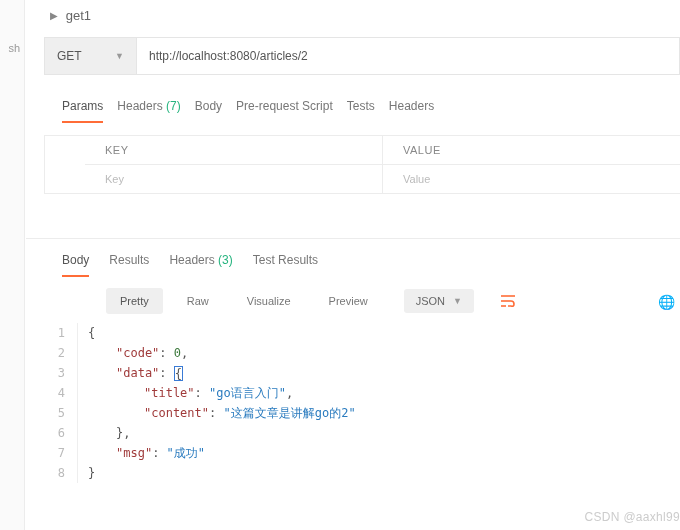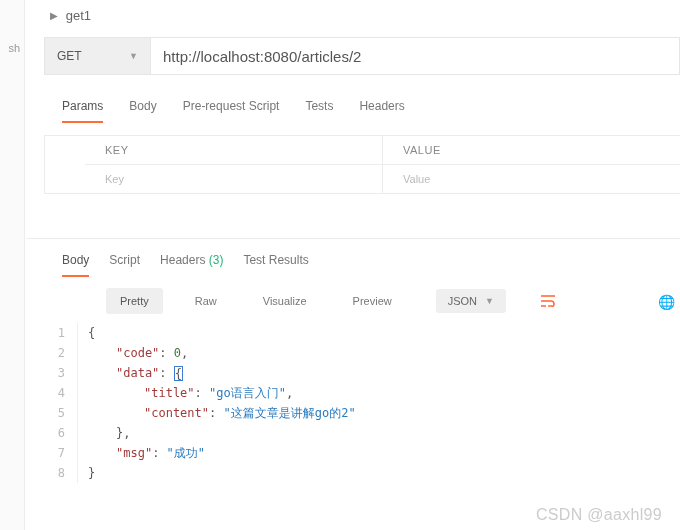--- a/index.html
+++ b/index.html
@@ -32,7 +32,7 @@
   }
   .method-select {
     display: flex; align-items: center; justify-content: space-between;
-    width: 106px; padding: 0 12px; background: #efefef; color: #555;
+    width: 92px; padding: 0 12px; background: #efefef; color: #555;
     font-size: 12px; border-right: 1px solid #e5e5e5;
   }
   .caret { font-size: 9px; color: #999; }

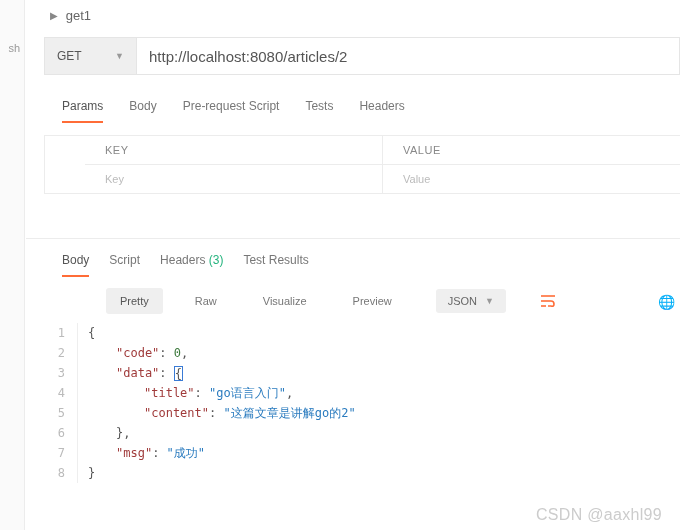--- a/index.html
+++ b/index.html
@@ -38,7 +38,7 @@
   .caret { font-size: 9px; color: #999; }
   .url-input {
     flex: 1; display: flex; align-items: center; padding: 0 12px;
-    color: #555; font-size: 15px;
+    color: #555; font-size: 12px;
   }
   
   .req-tabs {

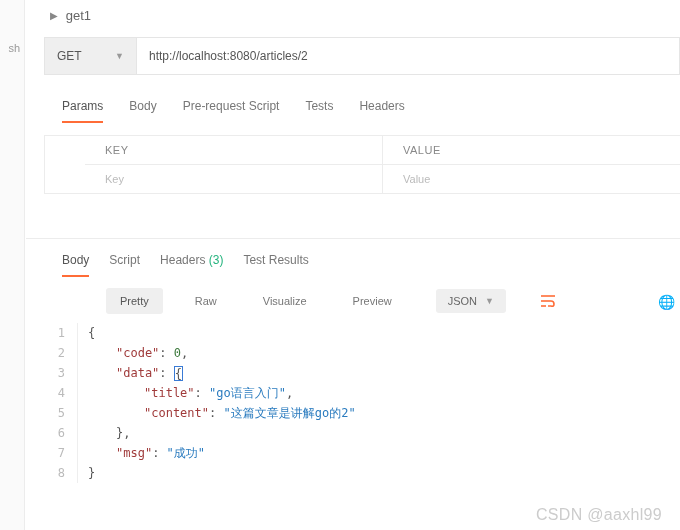--- a/index.html
+++ b/index.html
@@ -42,7 +42,7 @@
   }
   
   .req-tabs {
-    display: flex; gap: 26px; margin: 24px 0 0 18px; padding: 0 18px;
+    display: flex; gap: 14px; margin: 24px 0 0 18px; padding: 0 18px;
     font-size: 12px; color: #777;
   }
   .req-tabs .tab { padding-bottom: 8px; cursor: pointer; }

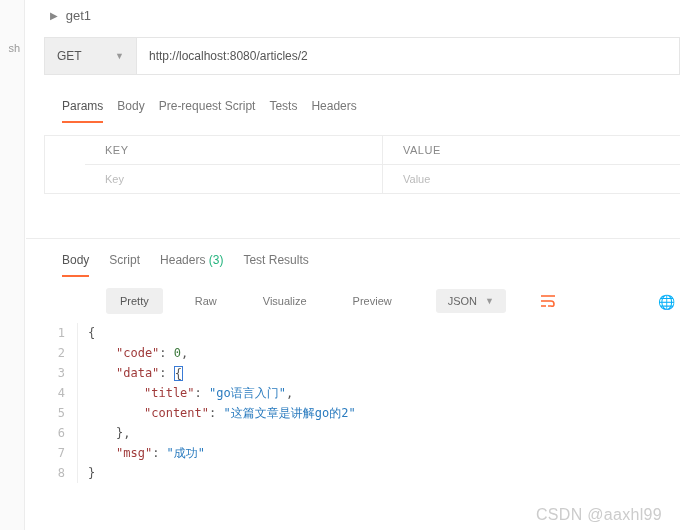--- a/index.html
+++ b/index.html
@@ -148,6 +148,10 @@
 
   <div class="req-tabs">
     <div class="tab active">Params</div>
+    <div class="tab">
+      <span>Headers</span>
+      <span class="count-green">(7)</span>
+    </div>
     <div class="tab">Body</div>
     <div class="tab">Pre-request Script</div>
     <div class="tab">Tests</div>

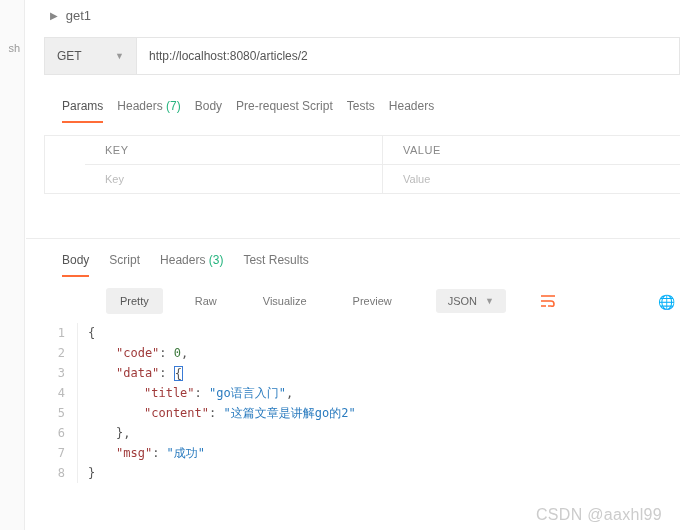--- a/index.html
+++ b/index.html
@@ -174,7 +174,7 @@
 
   <div class="res-tabs">
     <div class="tab active">Body</div>
-    <div class="tab">Script</div>
+    <div class="tab">Results</div>
     <div class="tab">
       <span>Headers</span>
       <span class="count-green">(3)</span>

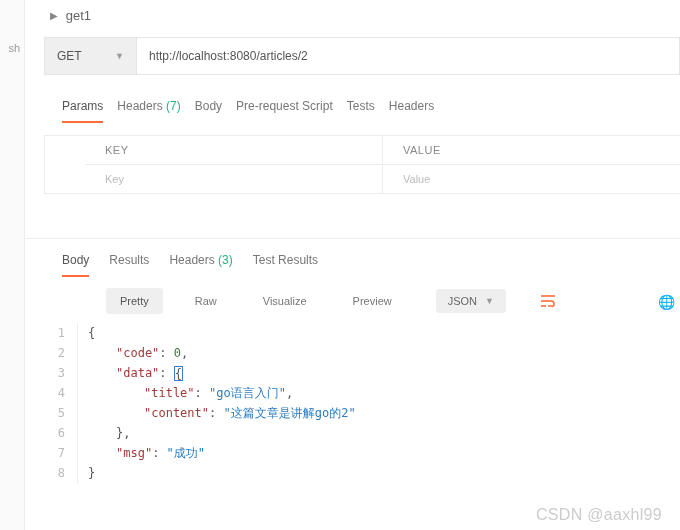--- a/index.html
+++ b/index.html
@@ -73,7 +73,7 @@
   .res-tabs .tab.active { border-bottom: 2px solid #ff6c37; color: #555; }
   
   .res-toolbar {
-    display: flex; align-items: center; gap: 18px;
+    display: flex; align-items: center; gap: 10px;
     margin: 10px 0 0 36px;
     padding-left: 44px;
   }

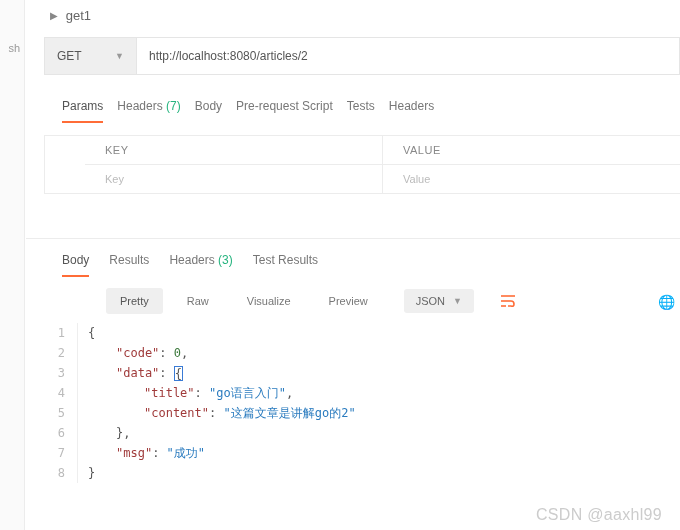--- a/index.html
+++ b/index.html
@@ -115,8 +115,8 @@
   .i2 { padding-left: 56px; }
   
   .wm {
-    position: absolute; right: 18px; bottom: 6px;
-    color: #ccc; font-size: 16px; letter-spacing: 0.3px;
+    position: absolute; right: 0; bottom: 6px;
+    color: #ccc; font-size: 12px; letter-spacing: 0.3px;
   }
   .globe {
     position: absolute; right: 4px; top: 294px; color: #bbb; font-size: 14px;

